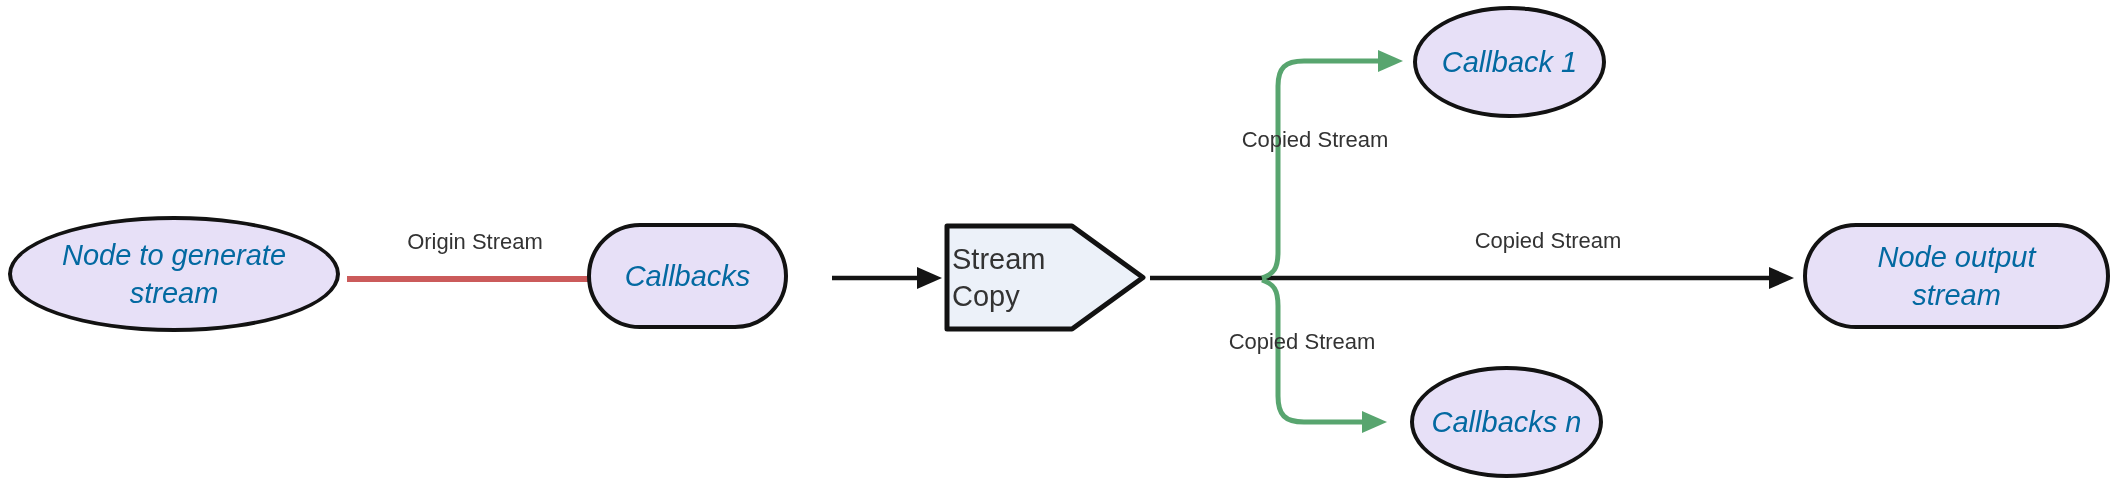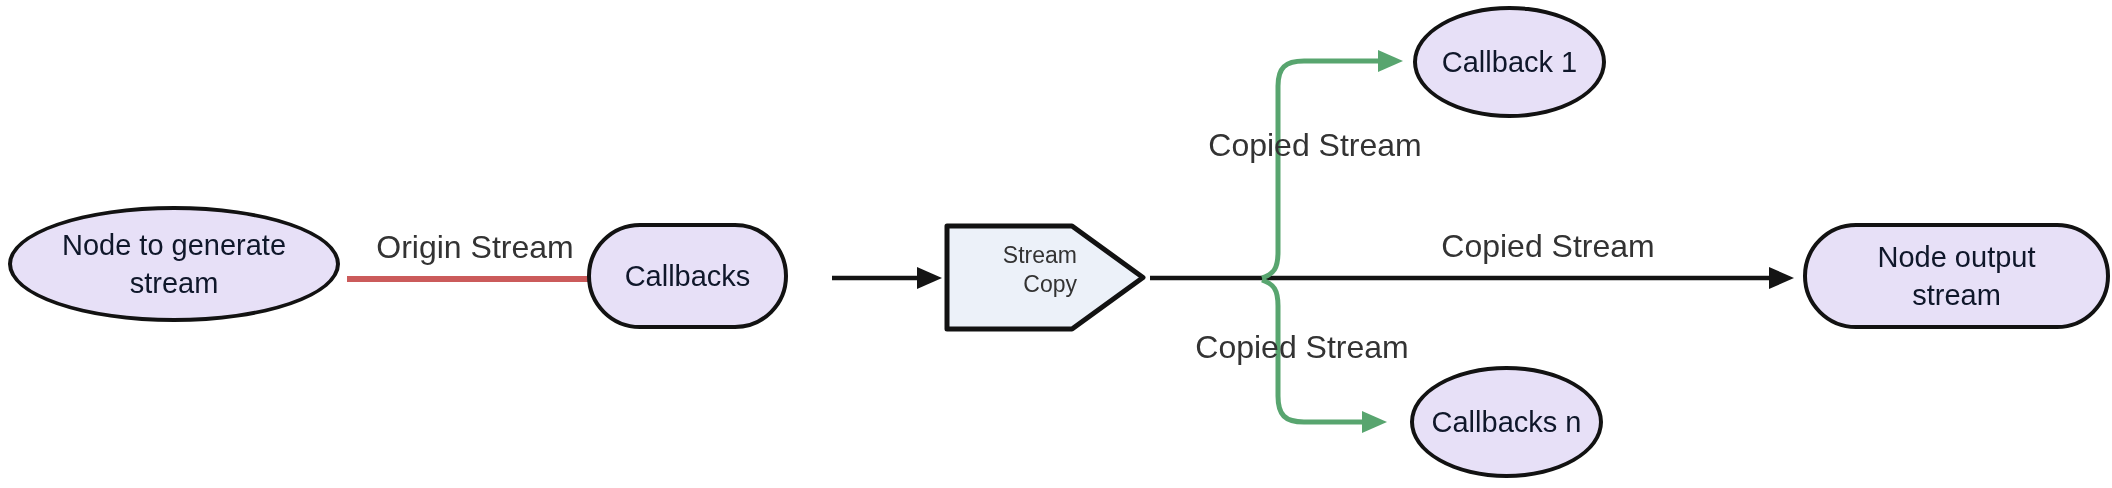--- a/index.html
+++ b/index.html
@@ -25,10 +25,11 @@
     justify-content: center;
     box-sizing: border-box;
     border: 4px solid #121212;
-    color: #0f172a;
+    color: #0369a1;
     font-size: 29px;
     line-height: 1.32;
     text-align: center;
+    font-style: italic;
   }
   .node .node-label { display: block; }
   .ellipse { border-radius: 50%; }

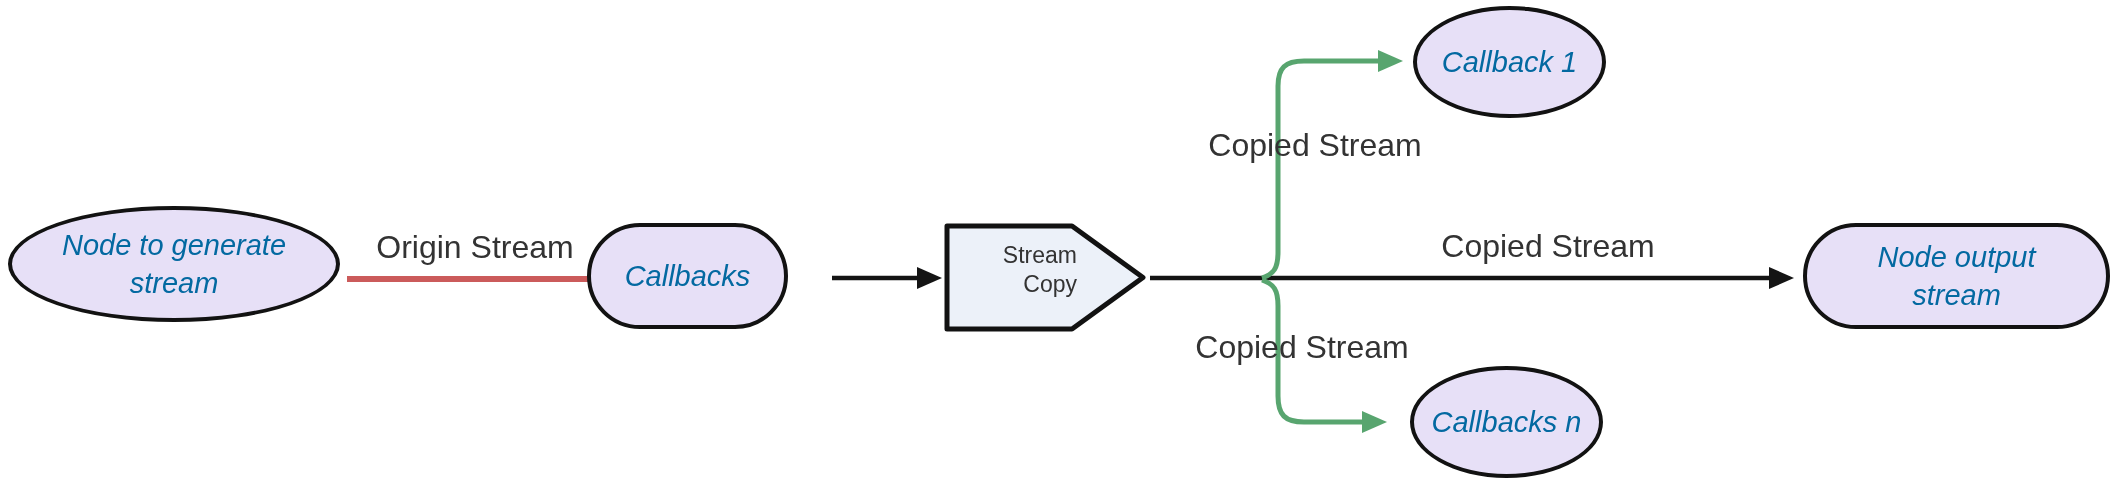--- a/index.html
+++ b/index.html
@@ -57,7 +57,7 @@
     width: 240px;
     text-align: center;
     color: #333333;
-    font-size: 32px;
+    font-size: 22px;
     line-height: 1.1;
     background: transparent;
   }

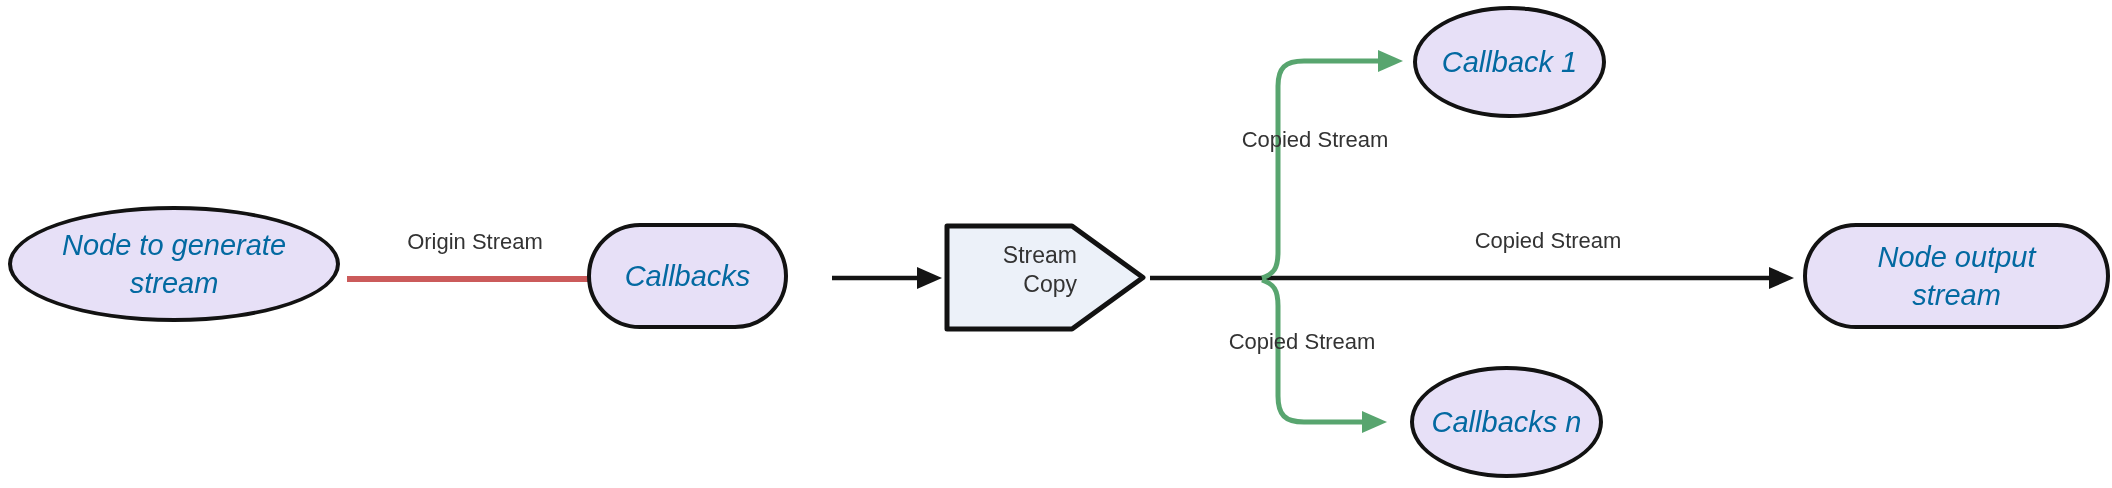--- a/index.html
+++ b/index.html
@@ -34,7 +34,7 @@
   .node .node-label { display: block; }
   .ellipse { border-radius: 50%; }
   .stadium { border-radius: 54px; }
-  .node-source   { left: 8px;    top: 206px; width: 332px; height: 116px; justify-content: center; }
+  .node-source   { left: 8px;    top: 216px; width: 332px; height: 116px; justify-content: center; }
   .node-source .node-label { width: 250px; }
   .node-callbacks{ left: 587px;  top: 223px; width: 201px; height: 106px; }
   .node-callback1{ left: 1413px; top: 6px;   width: 193px; height: 112px; }

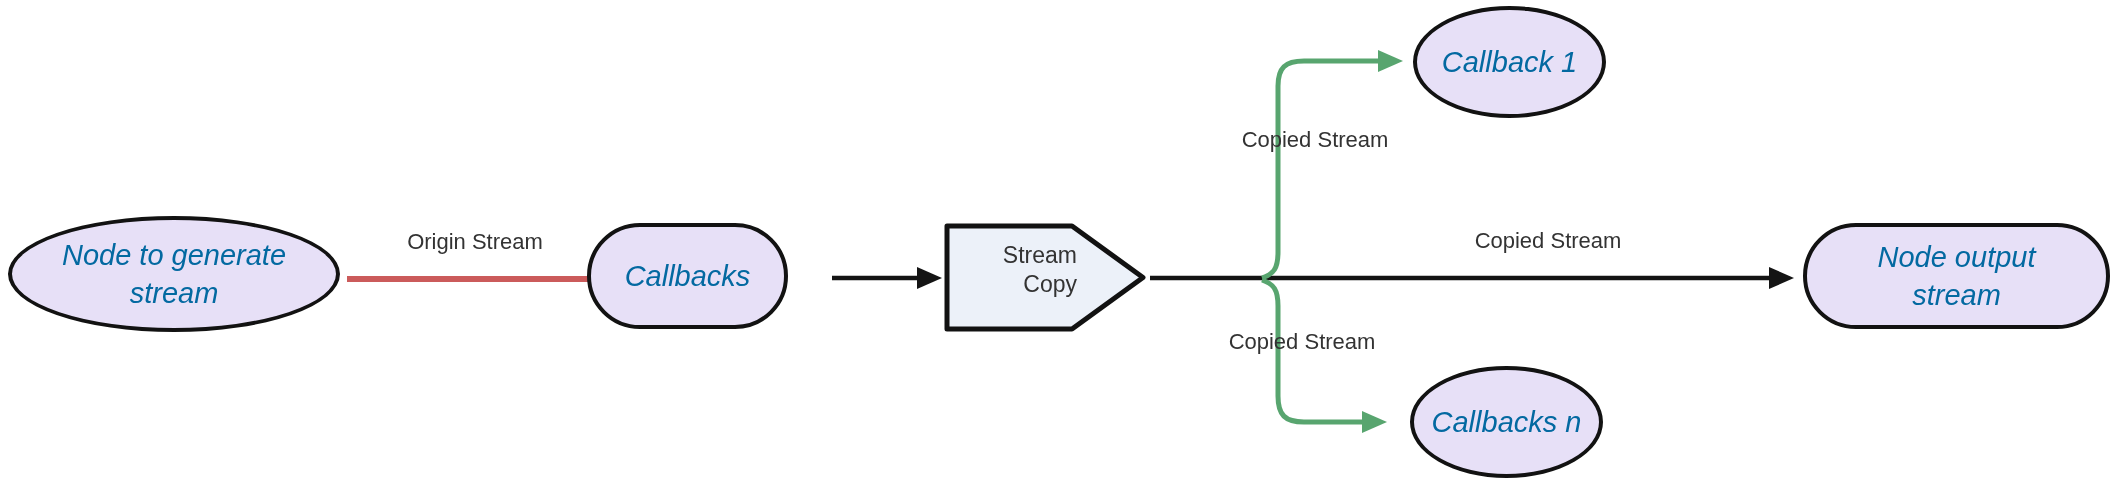--- a/index.html
+++ b/index.html
@@ -46,9 +46,9 @@
     z-index: 2;
     left: 952px; top: 241px;
     width: 125px;
-    text-align: right;
+    text-align: left;
     color: #333333;
-    font-size: 23px;
+    font-size: 29px;
     line-height: 1.28;
   }
   .edge-label {

